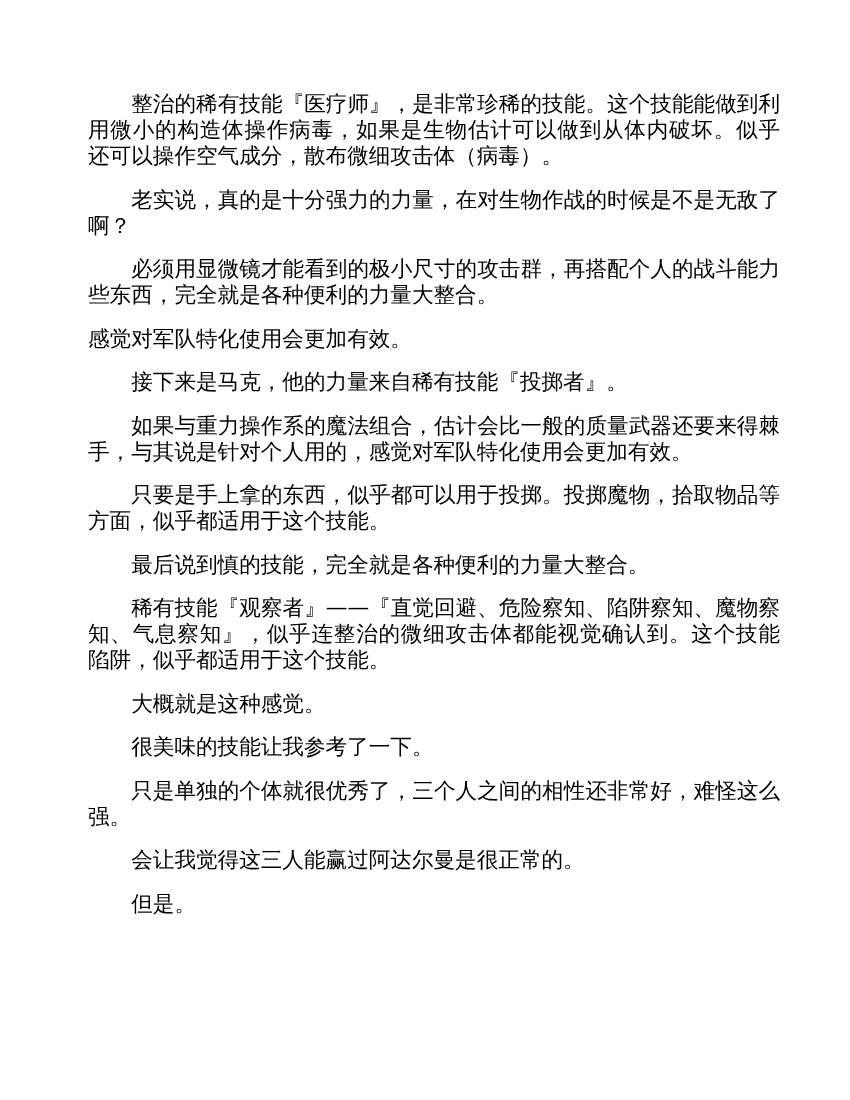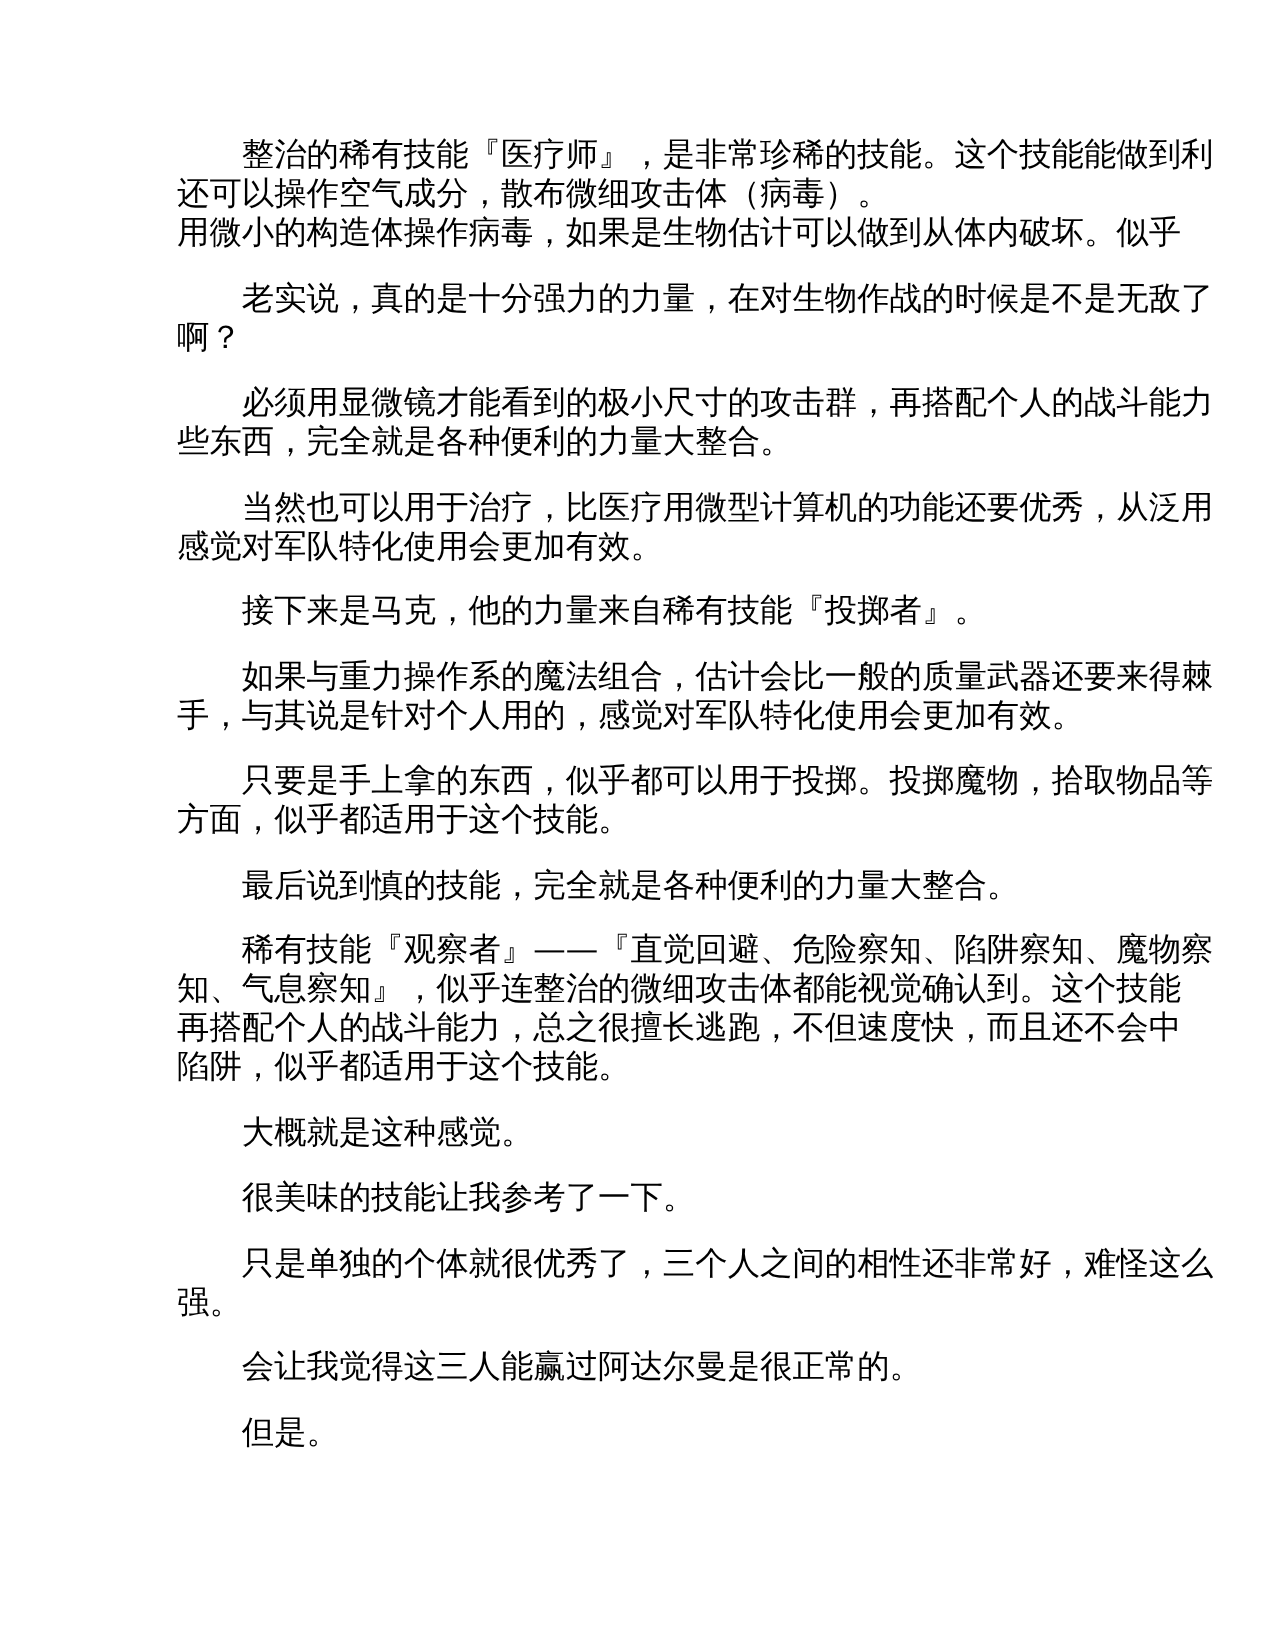--- a/index.html
+++ b/index.html
@@ -38,7 +38,6 @@
     height: 26px;
     overflow: visible;
     white-space: nowrap;
-    margin-left: 30px;
   }
   .line.first {
     text-indent: 2em;

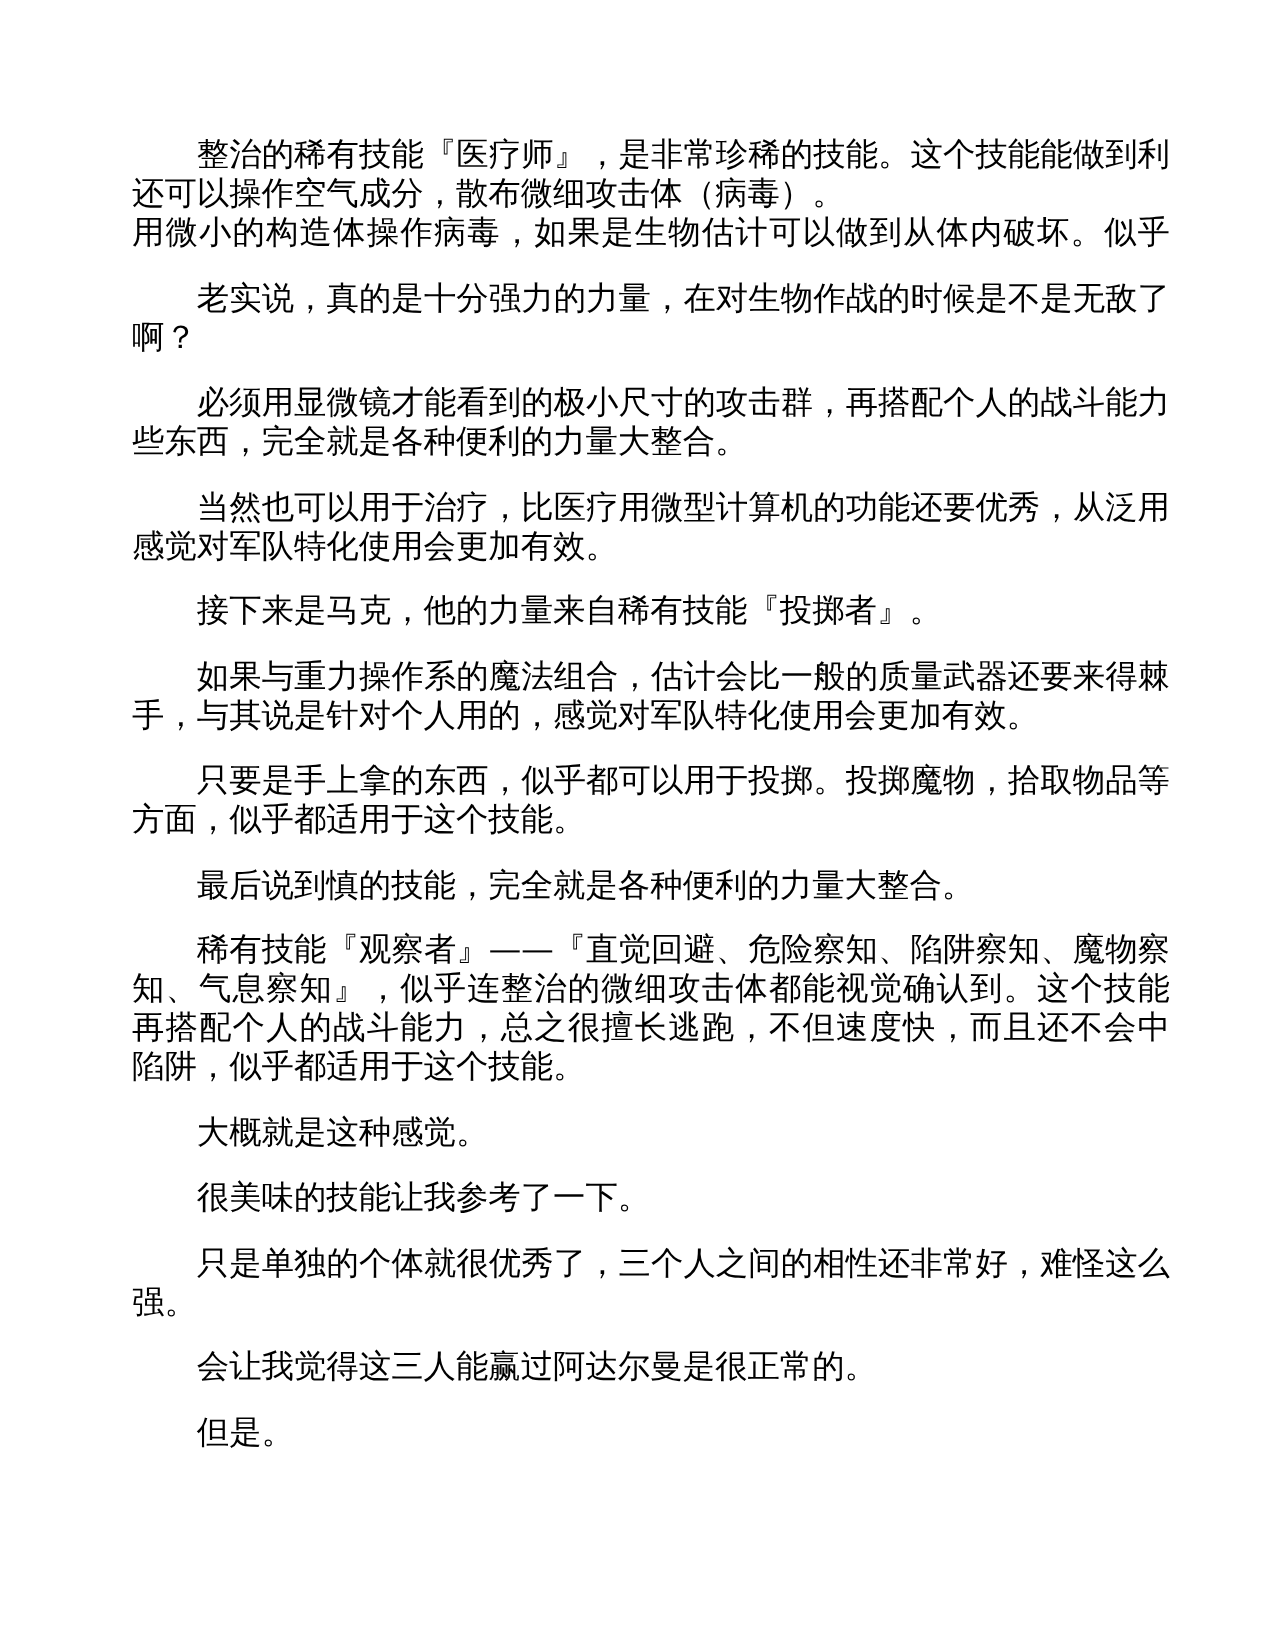--- a/index.html
+++ b/index.html
@@ -53,8 +53,8 @@
   <div class="text-block" style="color: rgb(0, 0, 0);">
       <div class="paragraph">
         <div class="line first">整治的稀有技能『医疗师』，是非常珍稀的技能。这个技能能做到利</div>
+        <div class="line">用微小的构造体操作病毒，如果是生物估计可以做到从体内破坏。似乎</div>
         <div class="line last">还可以操作空气成分，散布微细攻击体（病毒）。</div>
-        <div class="line">用微小的构造体操作病毒，如果是生物估计可以做到从体内破坏。似乎</div>
       </div>
       <div class="paragraph">
         <div class="line first">老实说，真的是十分强力的力量，在对生物作战的时候是不是无敌了</div>

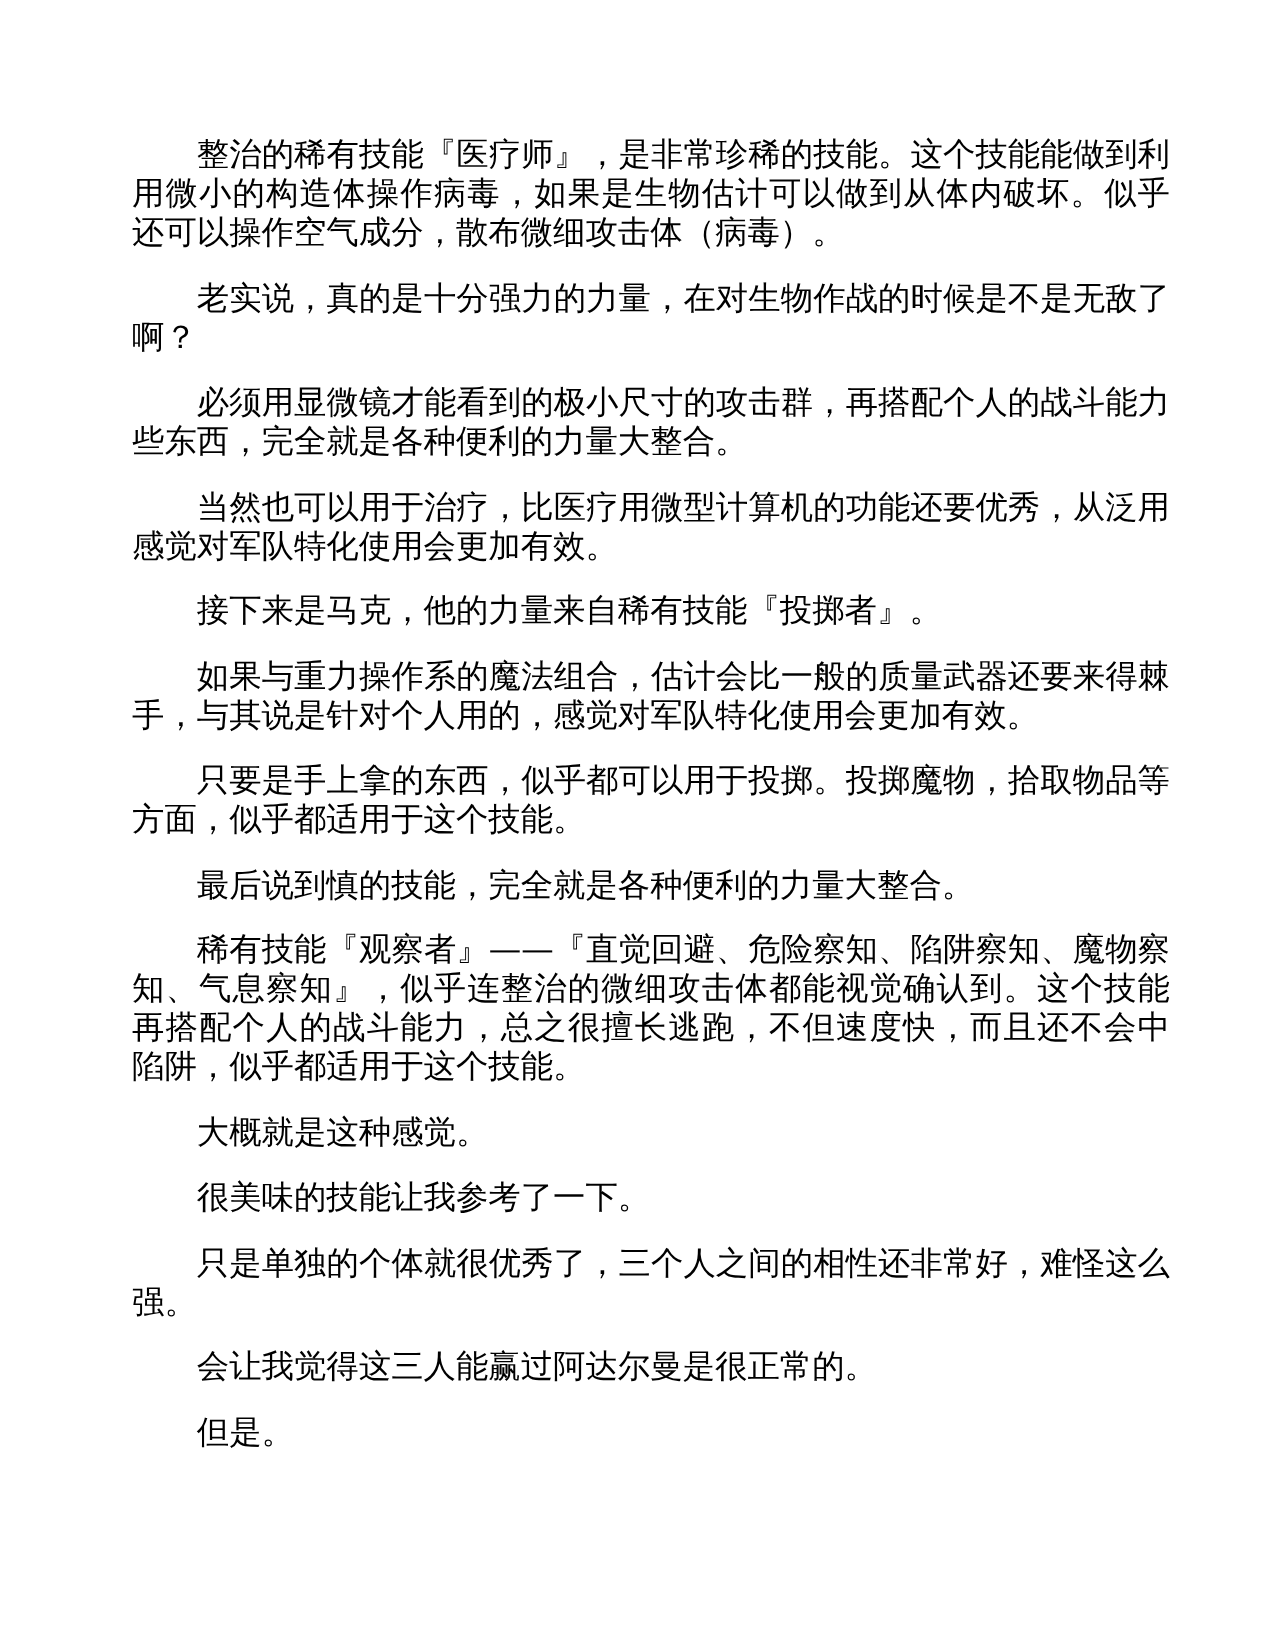--- a/index.html
+++ b/index.html
@@ -65,7 +65,6 @@
         <div class="line last">些东西，完全就是各种便利的力量大整合。</div>
       </div>
       <div class="paragraph">
-        <div class="line first">当然也可以用于治疗，比医疗用微型计算机的功能还要优秀，从泛用</div>
         <div class="line last">感觉对军队特化使用会更加有效。</div>
       </div>
       <div class="paragraph">

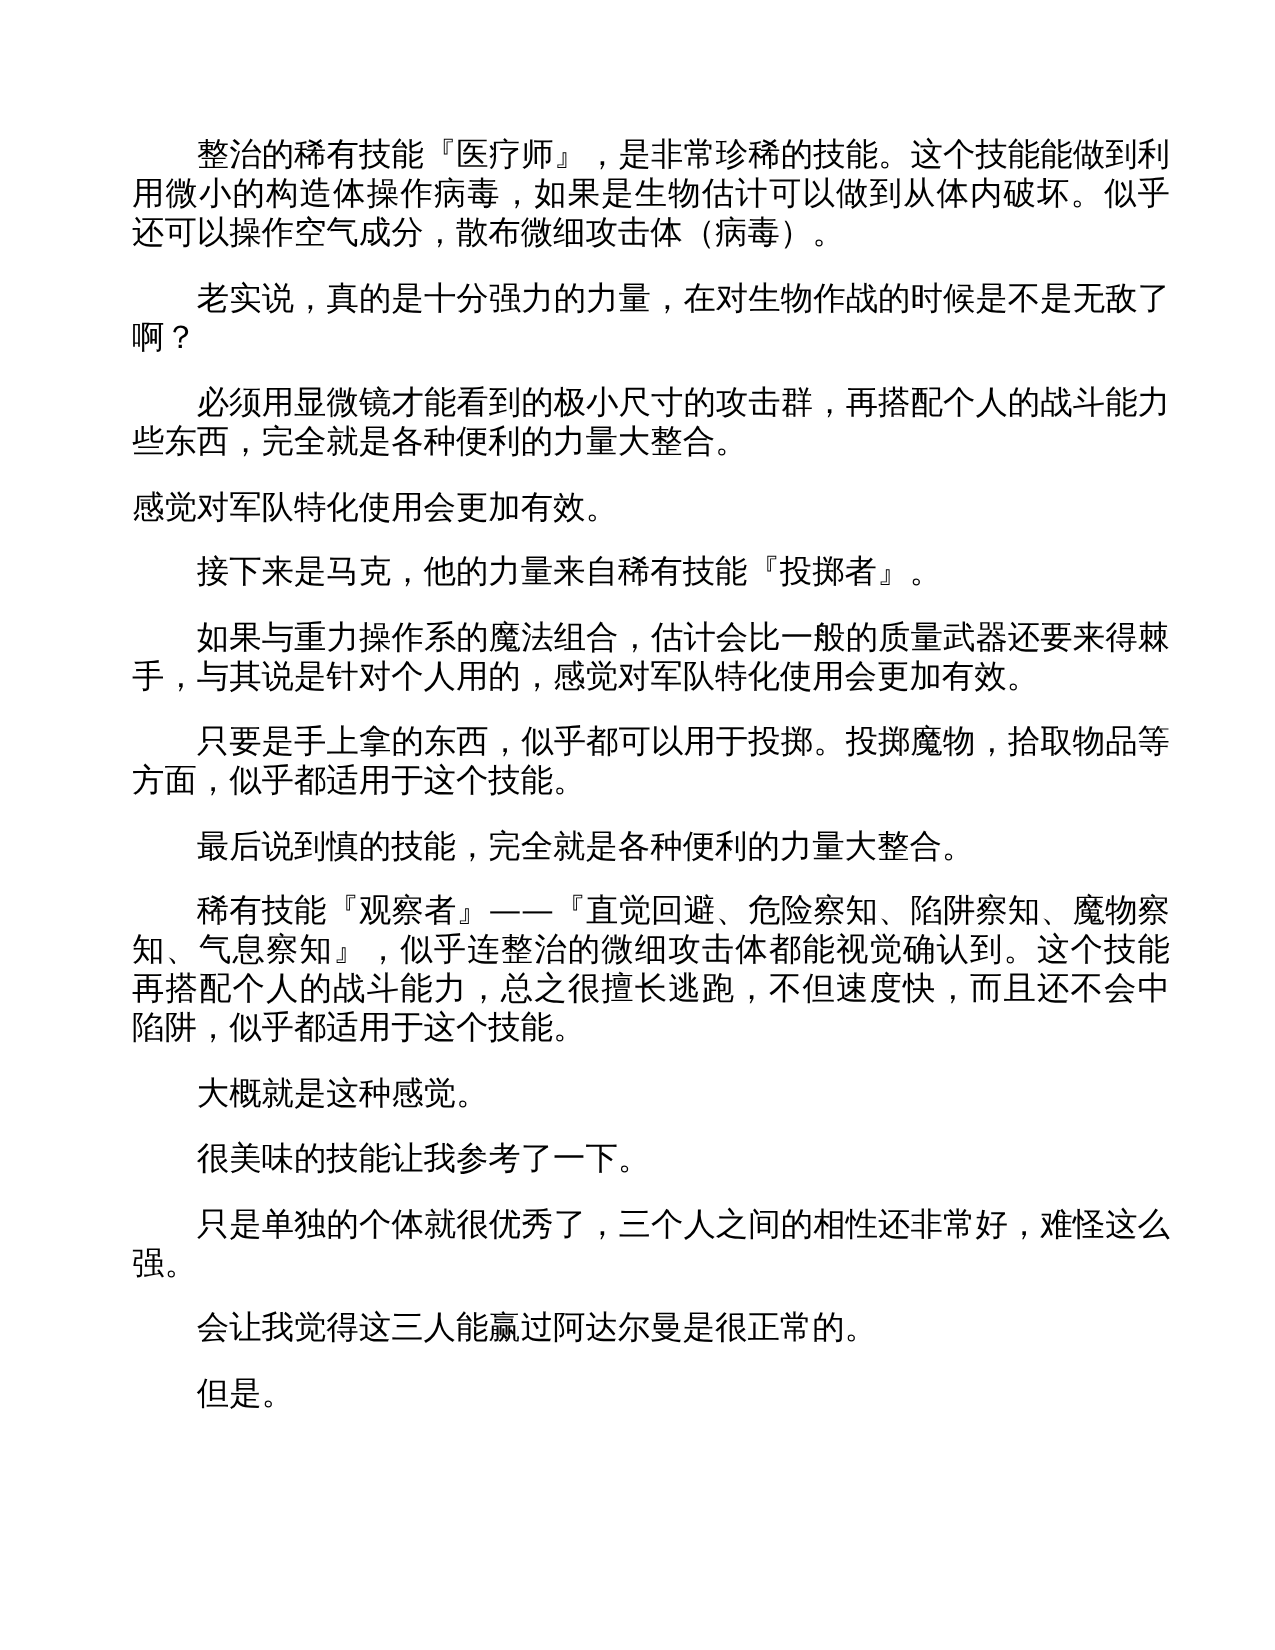--- a/index.html
+++ b/index.html
@@ -84,7 +84,6 @@
       <div class="paragraph">
         <div class="line first">稀有技能『观察者』——『直觉回避、危险察知、陷阱察知、魔物察</div>
         <div class="line">知、气息察知』，似乎连整治的微细攻击体都能视觉确认到。这个技能</div>
-        <div class="line">再搭配个人的战斗能力，总之很擅长逃跑，不但速度快，而且还不会中</div>
         <div class="line last">陷阱，似乎都适用于这个技能。</div>
       </div>
       <div class="paragraph">

